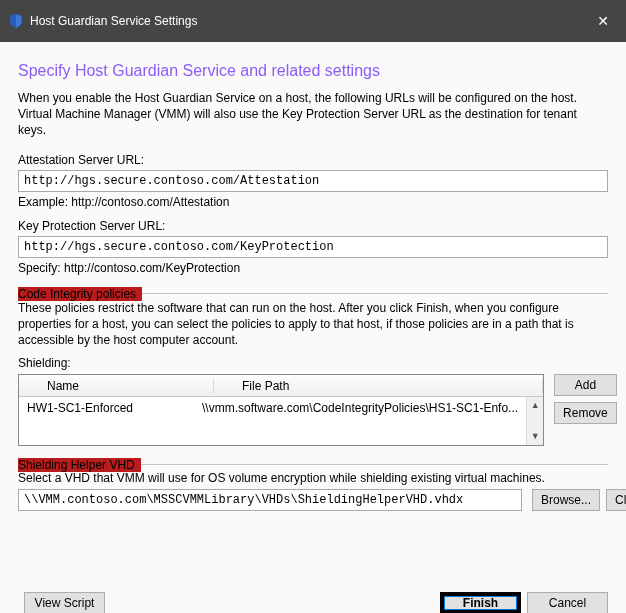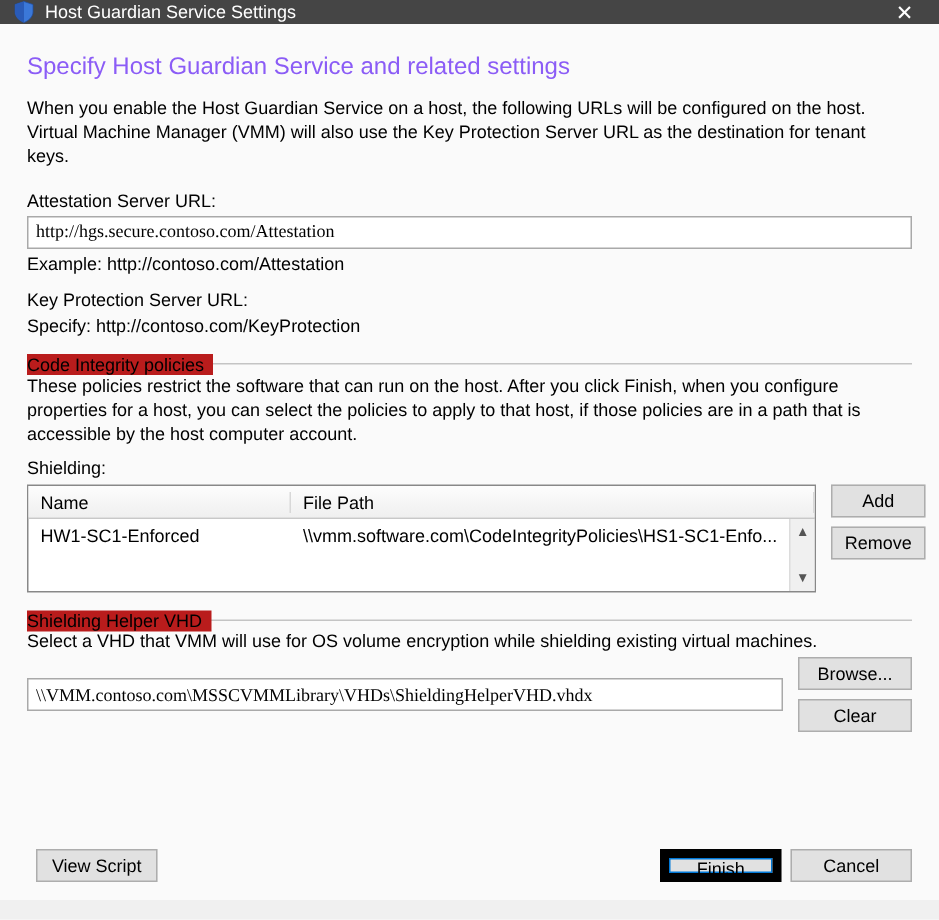--- a/index.html
+++ b/index.html
@@ -14,7 +14,7 @@
     color: #000;
   }
   .titlebar {
-    height: 16px;
+    height: 42px;
     background: #454545;
     color: #fff;
     display: flex;

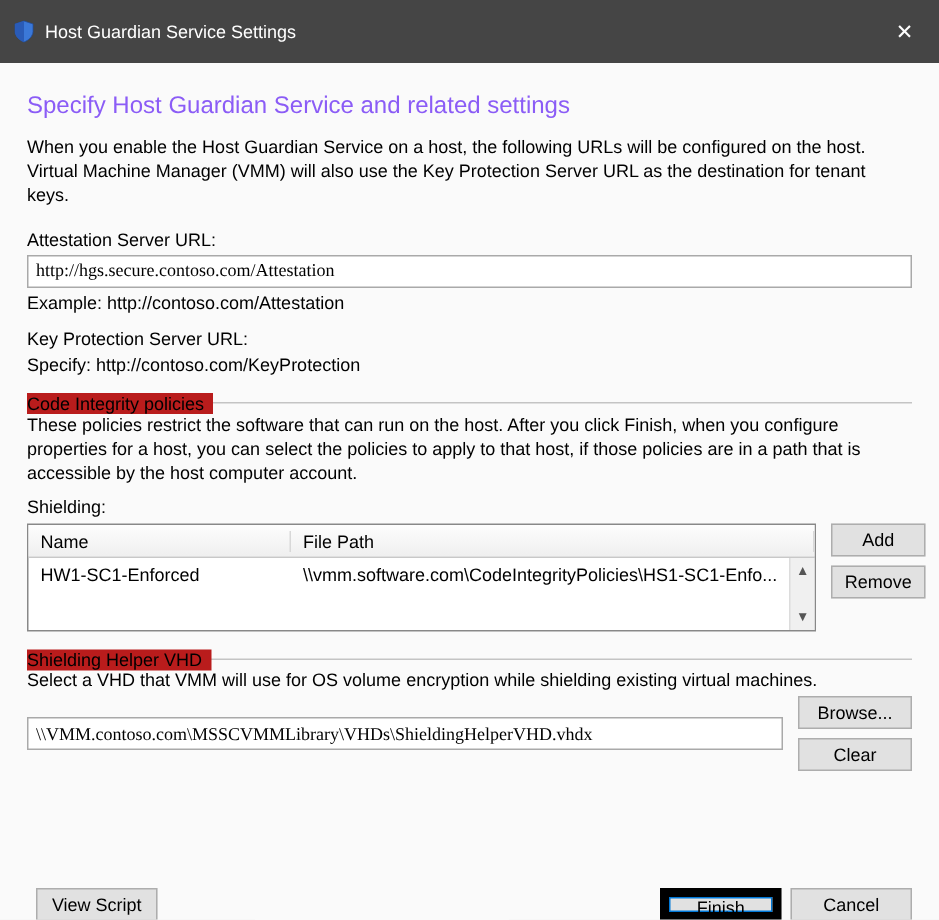--- a/index.html
+++ b/index.html
@@ -54,7 +54,7 @@
   .field-label { font-size: 12px; margin-bottom: 3px; }
   .text-input {
     width: 100%;
-    font-family: Liberation Serif, serif;
+    font-family: Liberation Mono, monospace;
     font-size: 12px;
     padding: 3px 5px;
     border: 1px solid #a9a9a9;

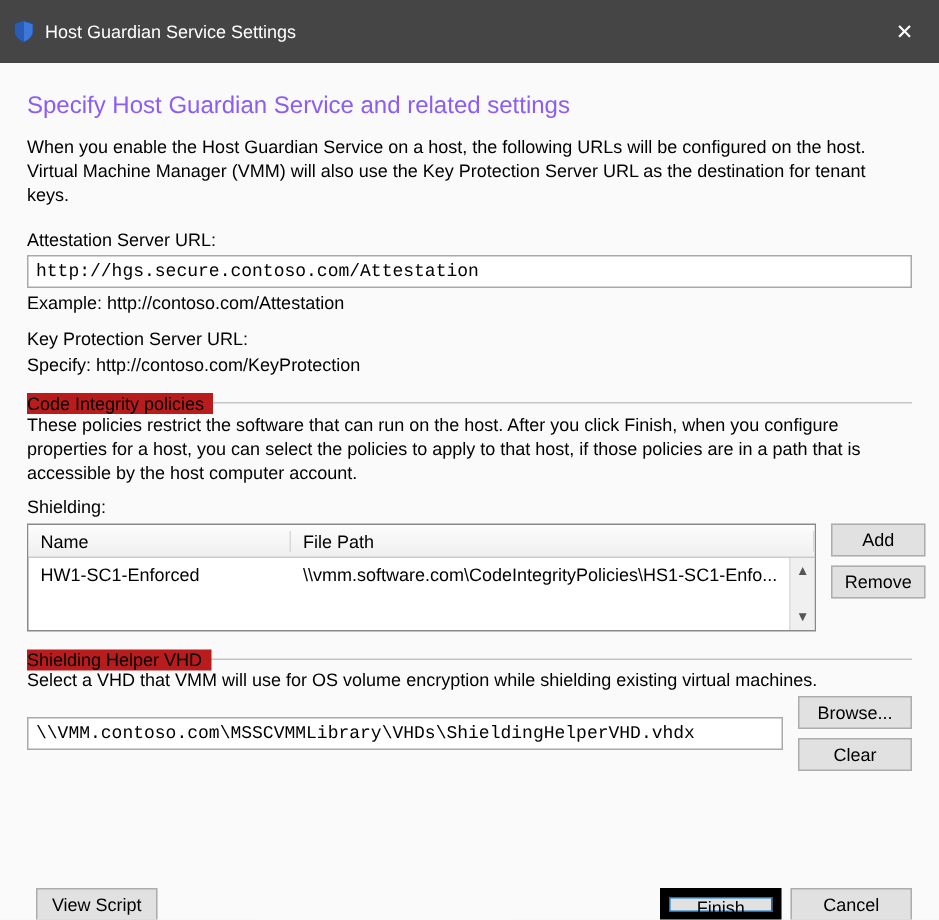--- a/index.html
+++ b/index.html
@@ -166,6 +166,7 @@
   <div class="example">Example: http://contoso.com/Attestation</div>
 
   <div class="field-label">Key Protection Server URL:</div>
+  <input class="text-input" type="text" value="http://hgs.secure.contoso.com/KeyProtection" style="">
   <div class="example">Specify: http://contoso.com/KeyProtection</div>
 
   <div class="group">

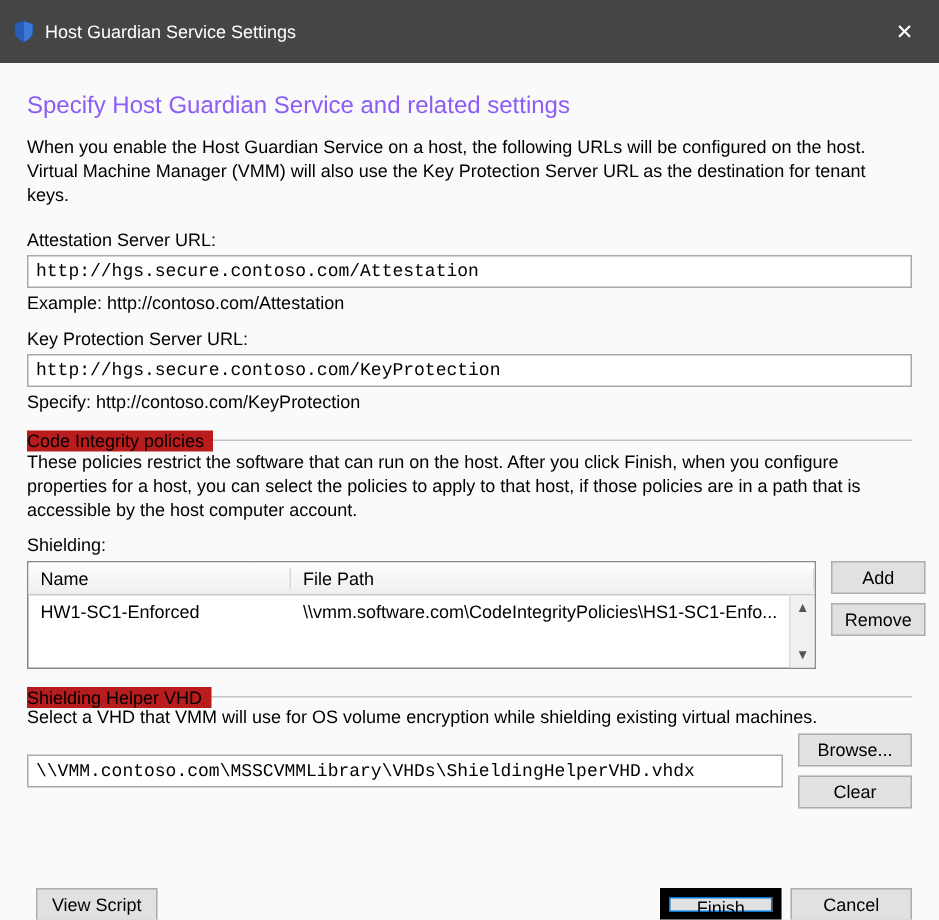--- a/index.html
+++ b/index.html
@@ -101,7 +101,7 @@
     font-size: 12px;
     border-bottom: 1px solid #c8c8c8;
   }
-  .col-header .col { padding: 0 8px; border-right: 1px solid #d8d8d8; }
+  .col-header .col { padding: 0 8px; border-right: 1px solid #d8d8d8; margin-left: 20px; }
   .col-name { width: 175px; }
   .col-path { flex: 1; }
   .table-scroll { flex:1; display:flex; }

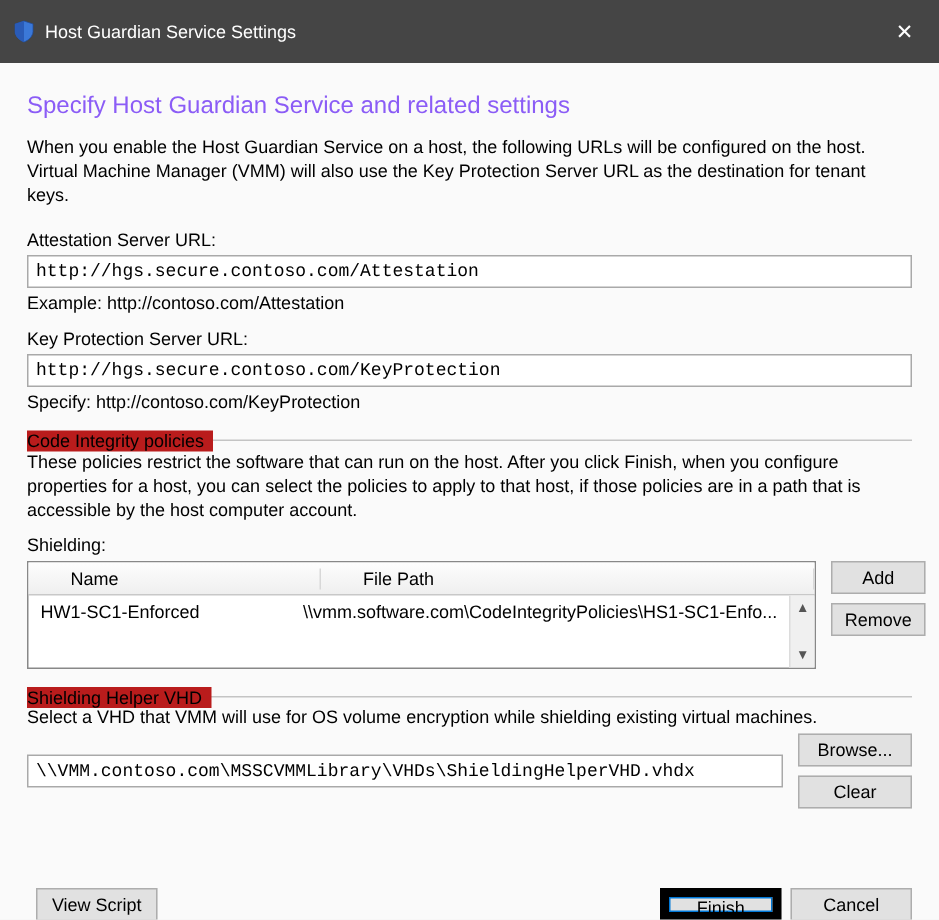--- a/index.html
+++ b/index.html
@@ -131,7 +131,7 @@
   button.win.default { border: 6px solid #000000; box-shadow: inset 0 0 0 1px #0078d7; }
   .vhd-row { display:flex; gap:10px; align-items:center; margin-top:3px; }
   .vhd-input-col { flex:1; }
-  .vhd-btn-col { width:76px; display:flex; flex-direction:column; gap:6px; }
+  .vhd-btn-col { width:76px; display:flex; flex-direction:row; gap:6px; }
   .footer {
     position: absolute;
     left: 0; right: 0; bottom: 12px;

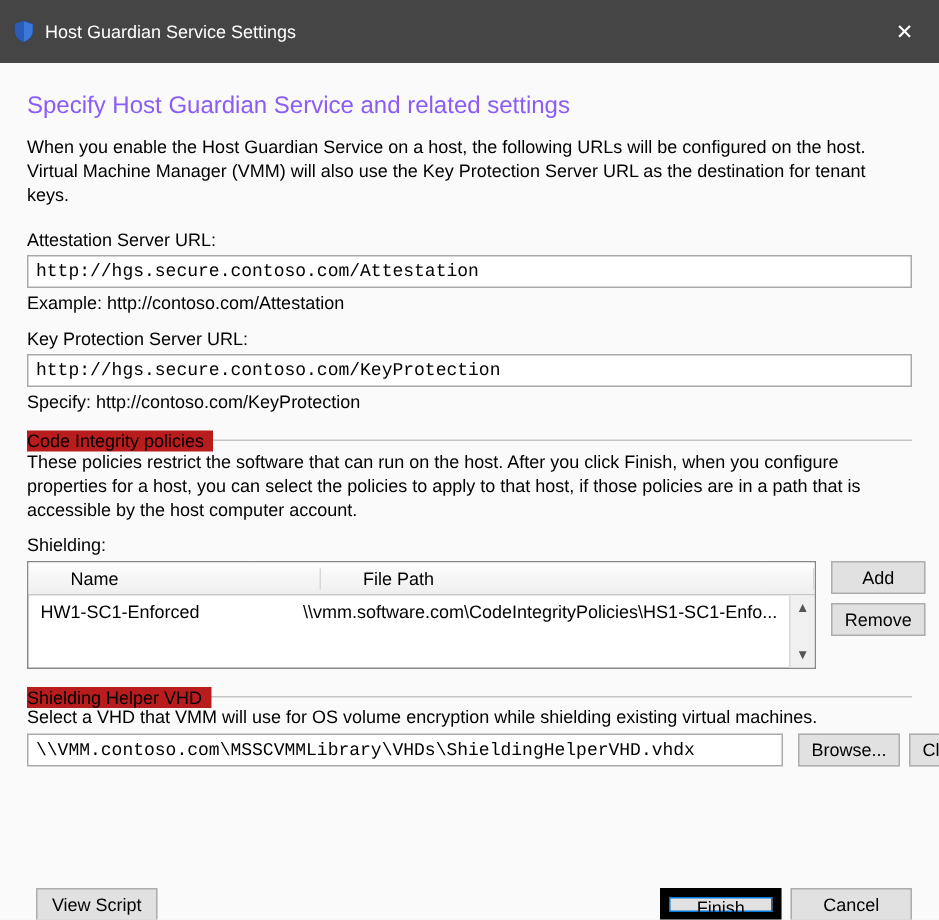--- a/index.html
+++ b/index.html
@@ -128,7 +128,7 @@
     cursor: default;
     padding: 0 8px;
   }
-  button.win.default { border: 6px solid #000000; box-shadow: inset 0 0 0 1px #0078d7; }
+  button.win.default { border: 4px solid #000000; box-shadow: inset 0 0 0 1px #0078d7; font-weight: bold; }
   .vhd-row { display:flex; gap:10px; align-items:center; margin-top:3px; }
   .vhd-input-col { flex:1; }
   .vhd-btn-col { width:76px; display:flex; flex-direction:row; gap:6px; }

